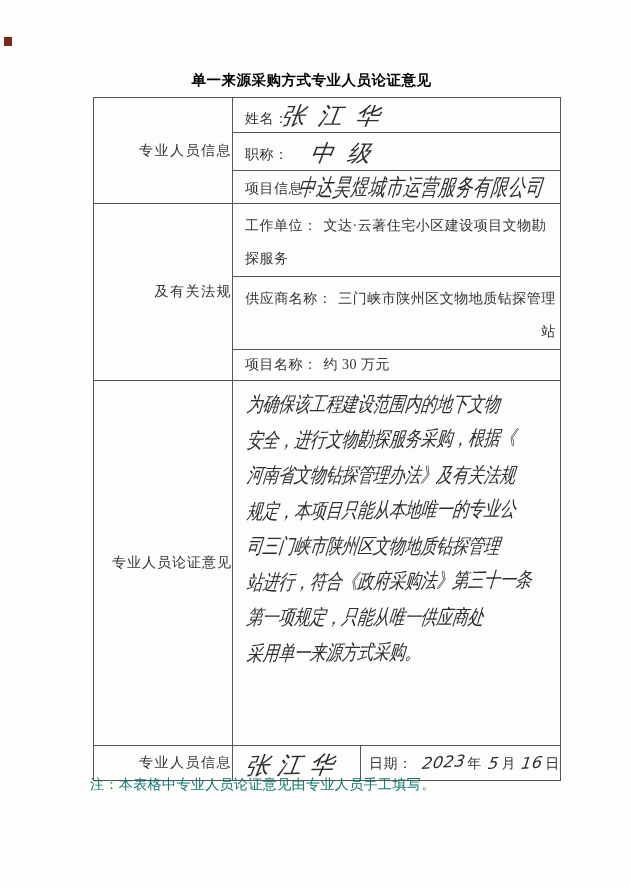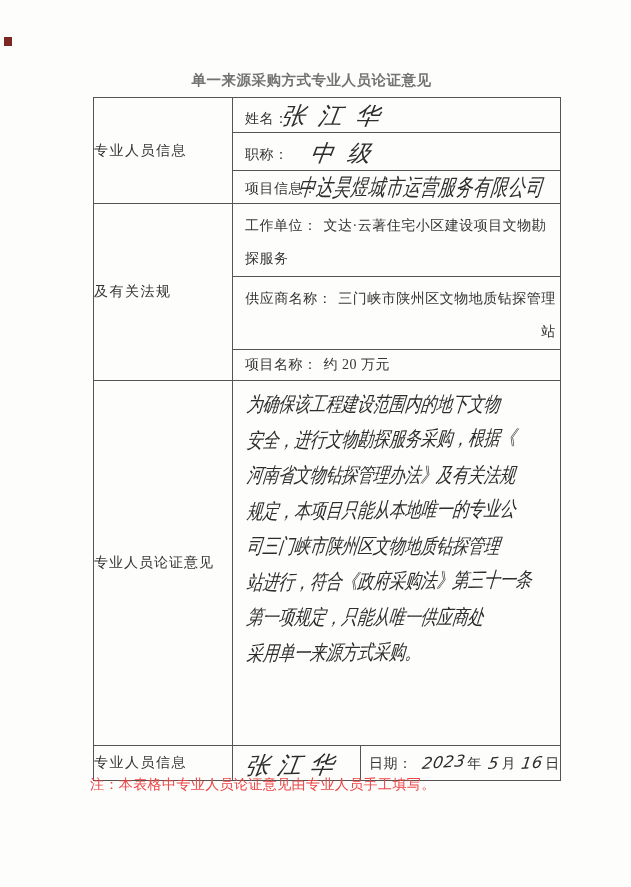--- a/index.html
+++ b/index.html
@@ -30,7 +30,7 @@
     font-weight: bold;
     font-size: 14.5px;
     letter-spacing: 0.5px;
-    color: #737373;
+    color: #000000;
   }
 
   table.form {

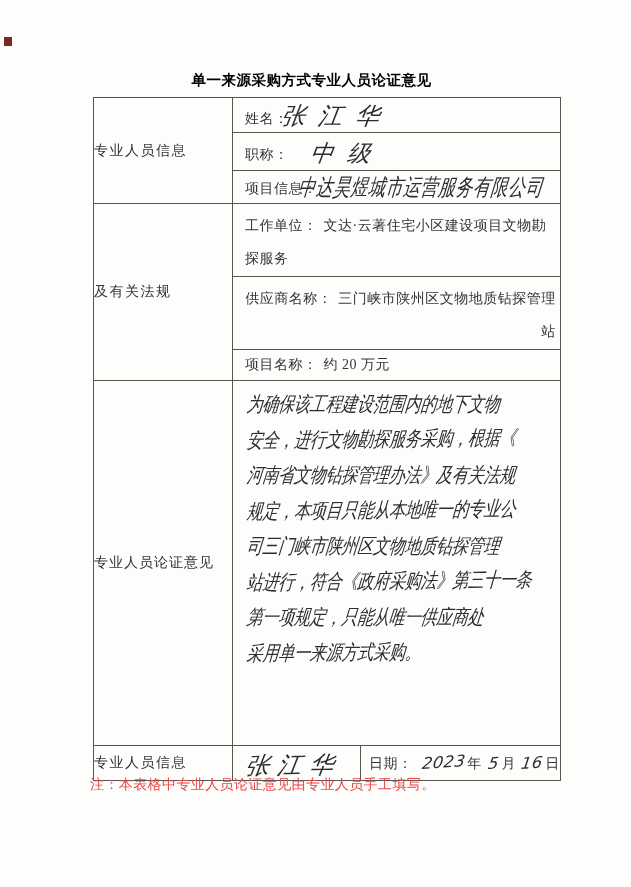--- a/index.html
+++ b/index.html
@@ -62,7 +62,7 @@
   tr.r8 { height: 35px; }
 
   td.lbl {
-    text-align: left;
+    text-align: right;
     letter-spacing: 1.5px;
   }
   td.lbl.opinion-lbl { letter-spacing: 1px; }

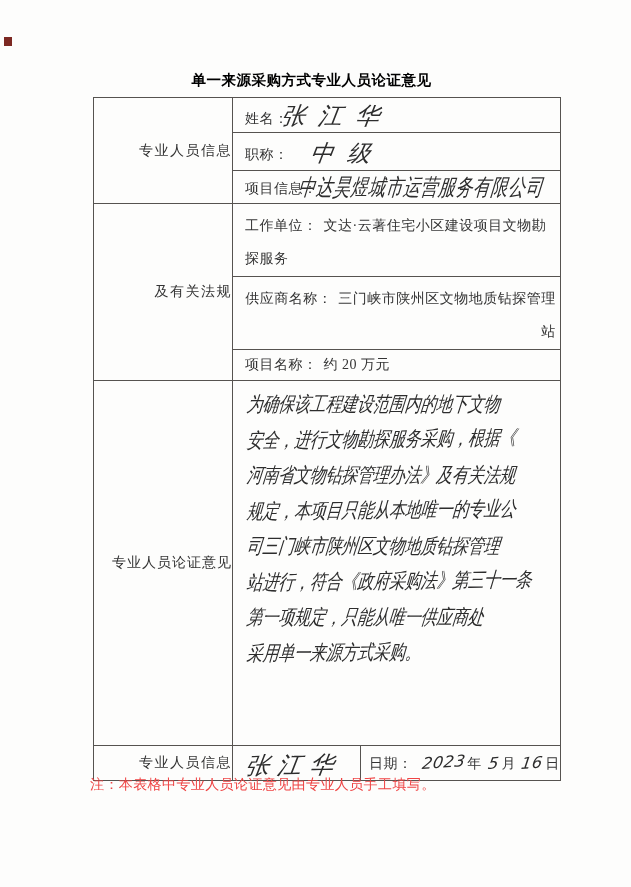--- a/index.html
+++ b/index.html
@@ -164,7 +164,7 @@
       </tr>
       <tr class="r6">
         <td class="content" colspan="2">
-          <span>项目名称：</span><span class="val">约 20 万元</span>
+          <span>项目名称：</span><span class="val">约 30 万元</span>
         </td>
       </tr>
 

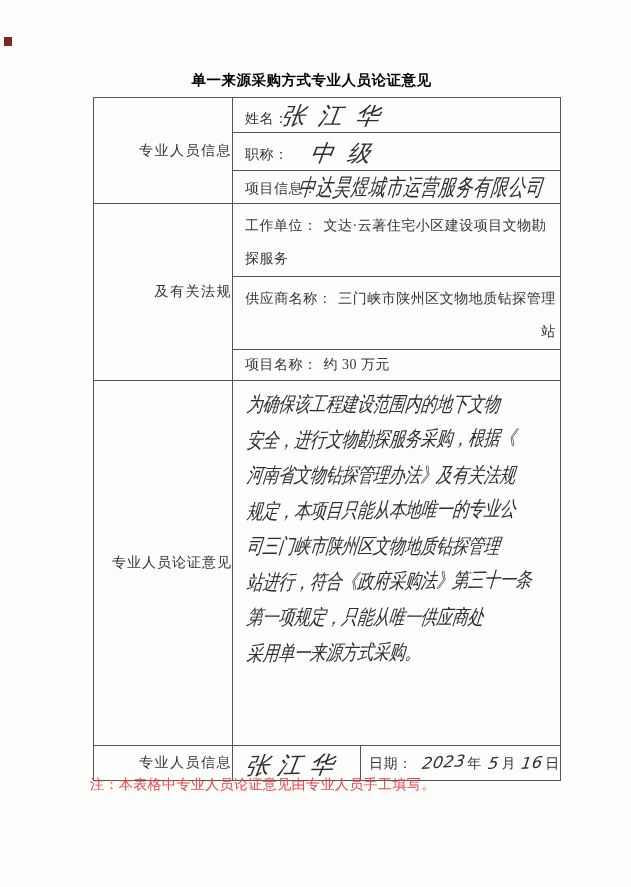--- a/index.html
+++ b/index.html
@@ -115,7 +115,7 @@
     left: 90px; top: 776px;
     font-size: 14px;
     letter-spacing: 0.4px;
-    color: #ef4444;
+    color: #0f766e;
   }
 </style>
 </head>

